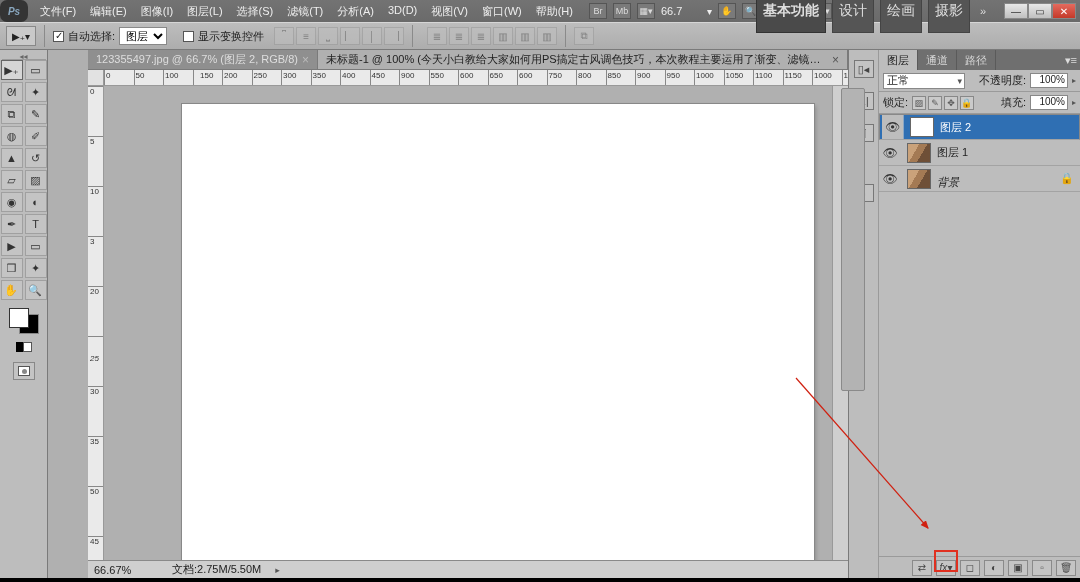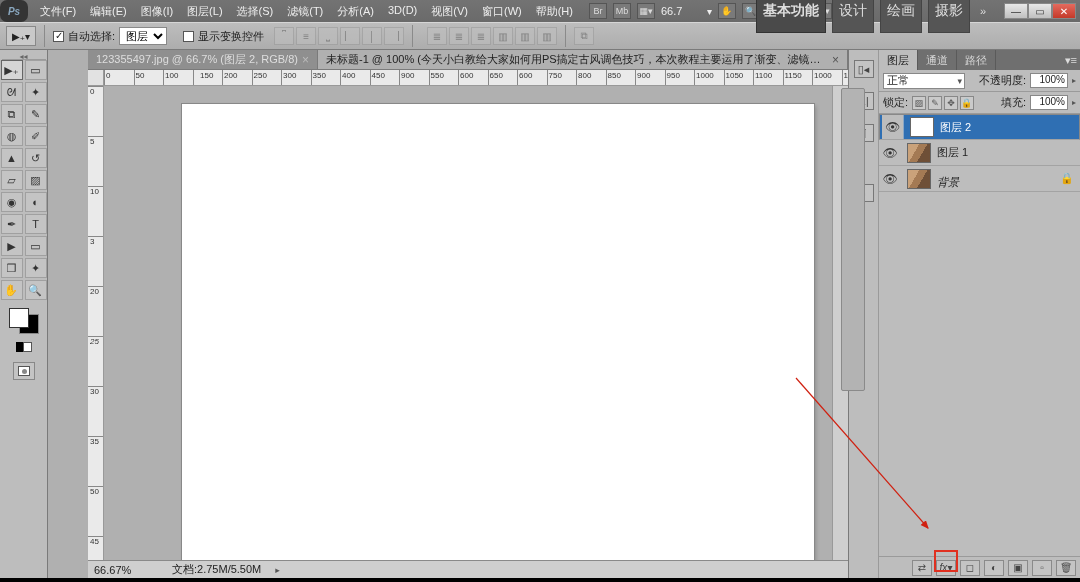--- a/index.html
+++ b/index.html
@@ -312,7 +312,7 @@
             <div class="tick" style="top: 200px;"></div>
             <div class="lbl" style="top: 201px;">20</div>
             <div class="tick" style="top: 250px;"></div>
-            <div class="lbl" style="top: 251px; font-style: italic;">25</div>
+            <div class="lbl" style="top: 268px; font-style: italic;">25</div>
             <div class="tick" style="top: 300px;"></div>
             <div class="lbl" style="top: 301px;">30</div>
             <div class="tick" style="top: 350px;"></div>

